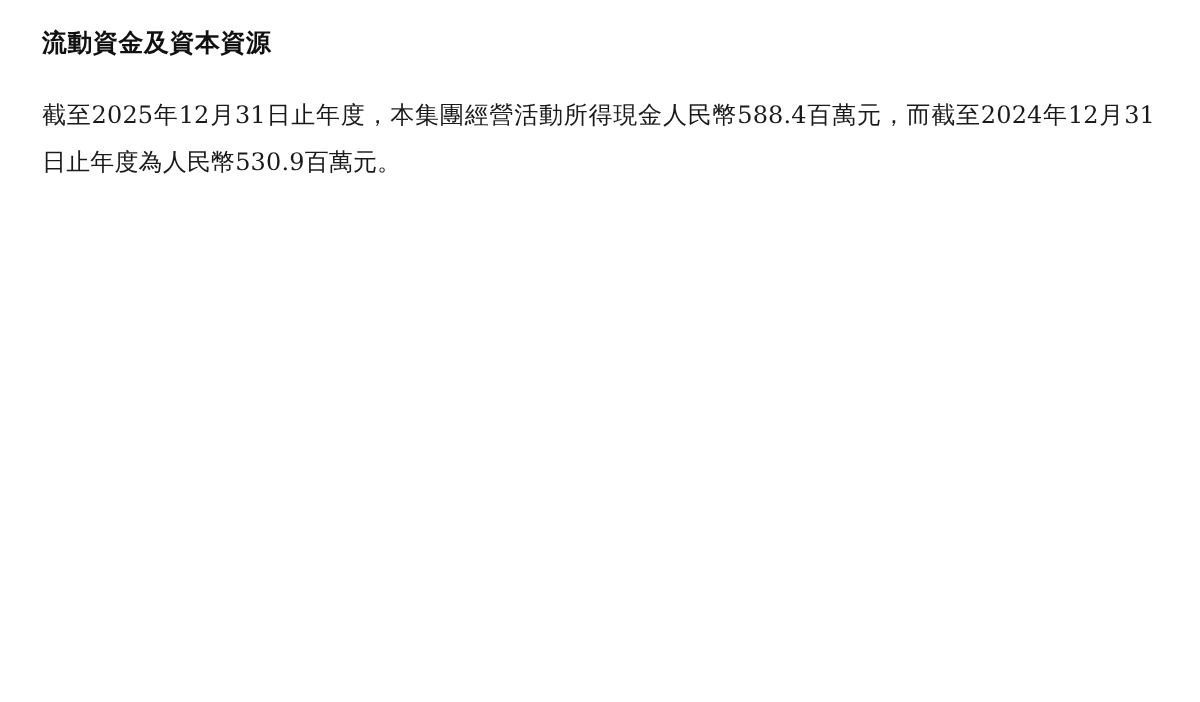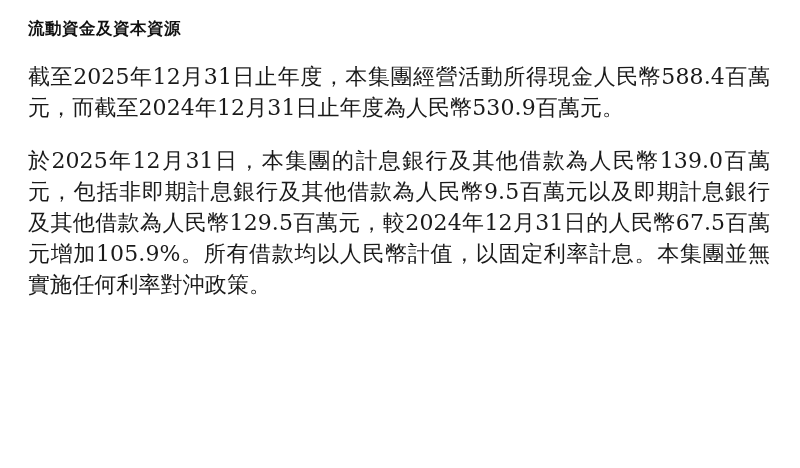--- a/index.html
+++ b/index.html
@@ -32,7 +32,7 @@
     line-height: 1.3;
   }
   .para {
-    font-size: 22px;
+    font-size: 16px;
     line-height: 31px;
     text-align: justify;
     text-justify: inter-ideograph;

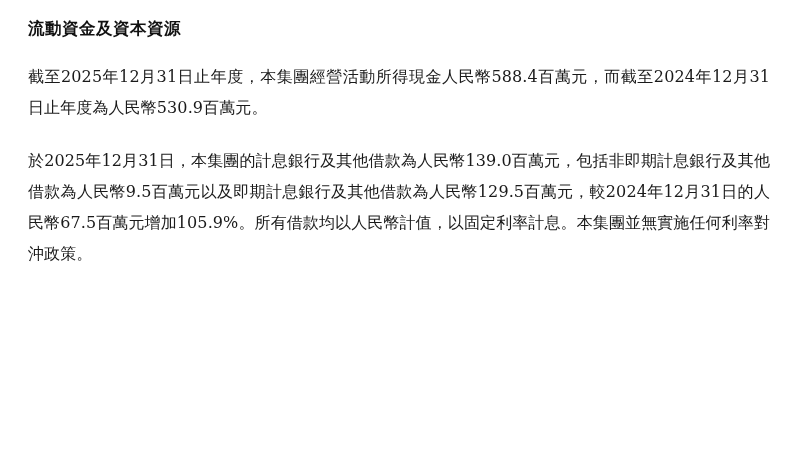--- a/index.html
+++ b/index.html
@@ -57,7 +57,6 @@
   <p class="para">截至2025年12月31日止年度，本集團經營活動所得現金人民幣588.4百萬元，而截至2024年12月31日止年度為人民幣530.9百萬元。</p>
 
 
-  <p class="para">於2025年12月31日，本集團的計息銀行及其他借款為人民幣139.0百萬元，包括非即期計息銀行及其他借款為人民幣9.5百萬元以及即期計息銀行及其他借款為人民幣129.5百萬元，較2024年12月31日的人民幣67.5百萬元增加105.9%。所有借款均以人民幣計值，以固定利率計息。本集團並無實施任何利率對沖政策。</p>
 
 
 </div>

